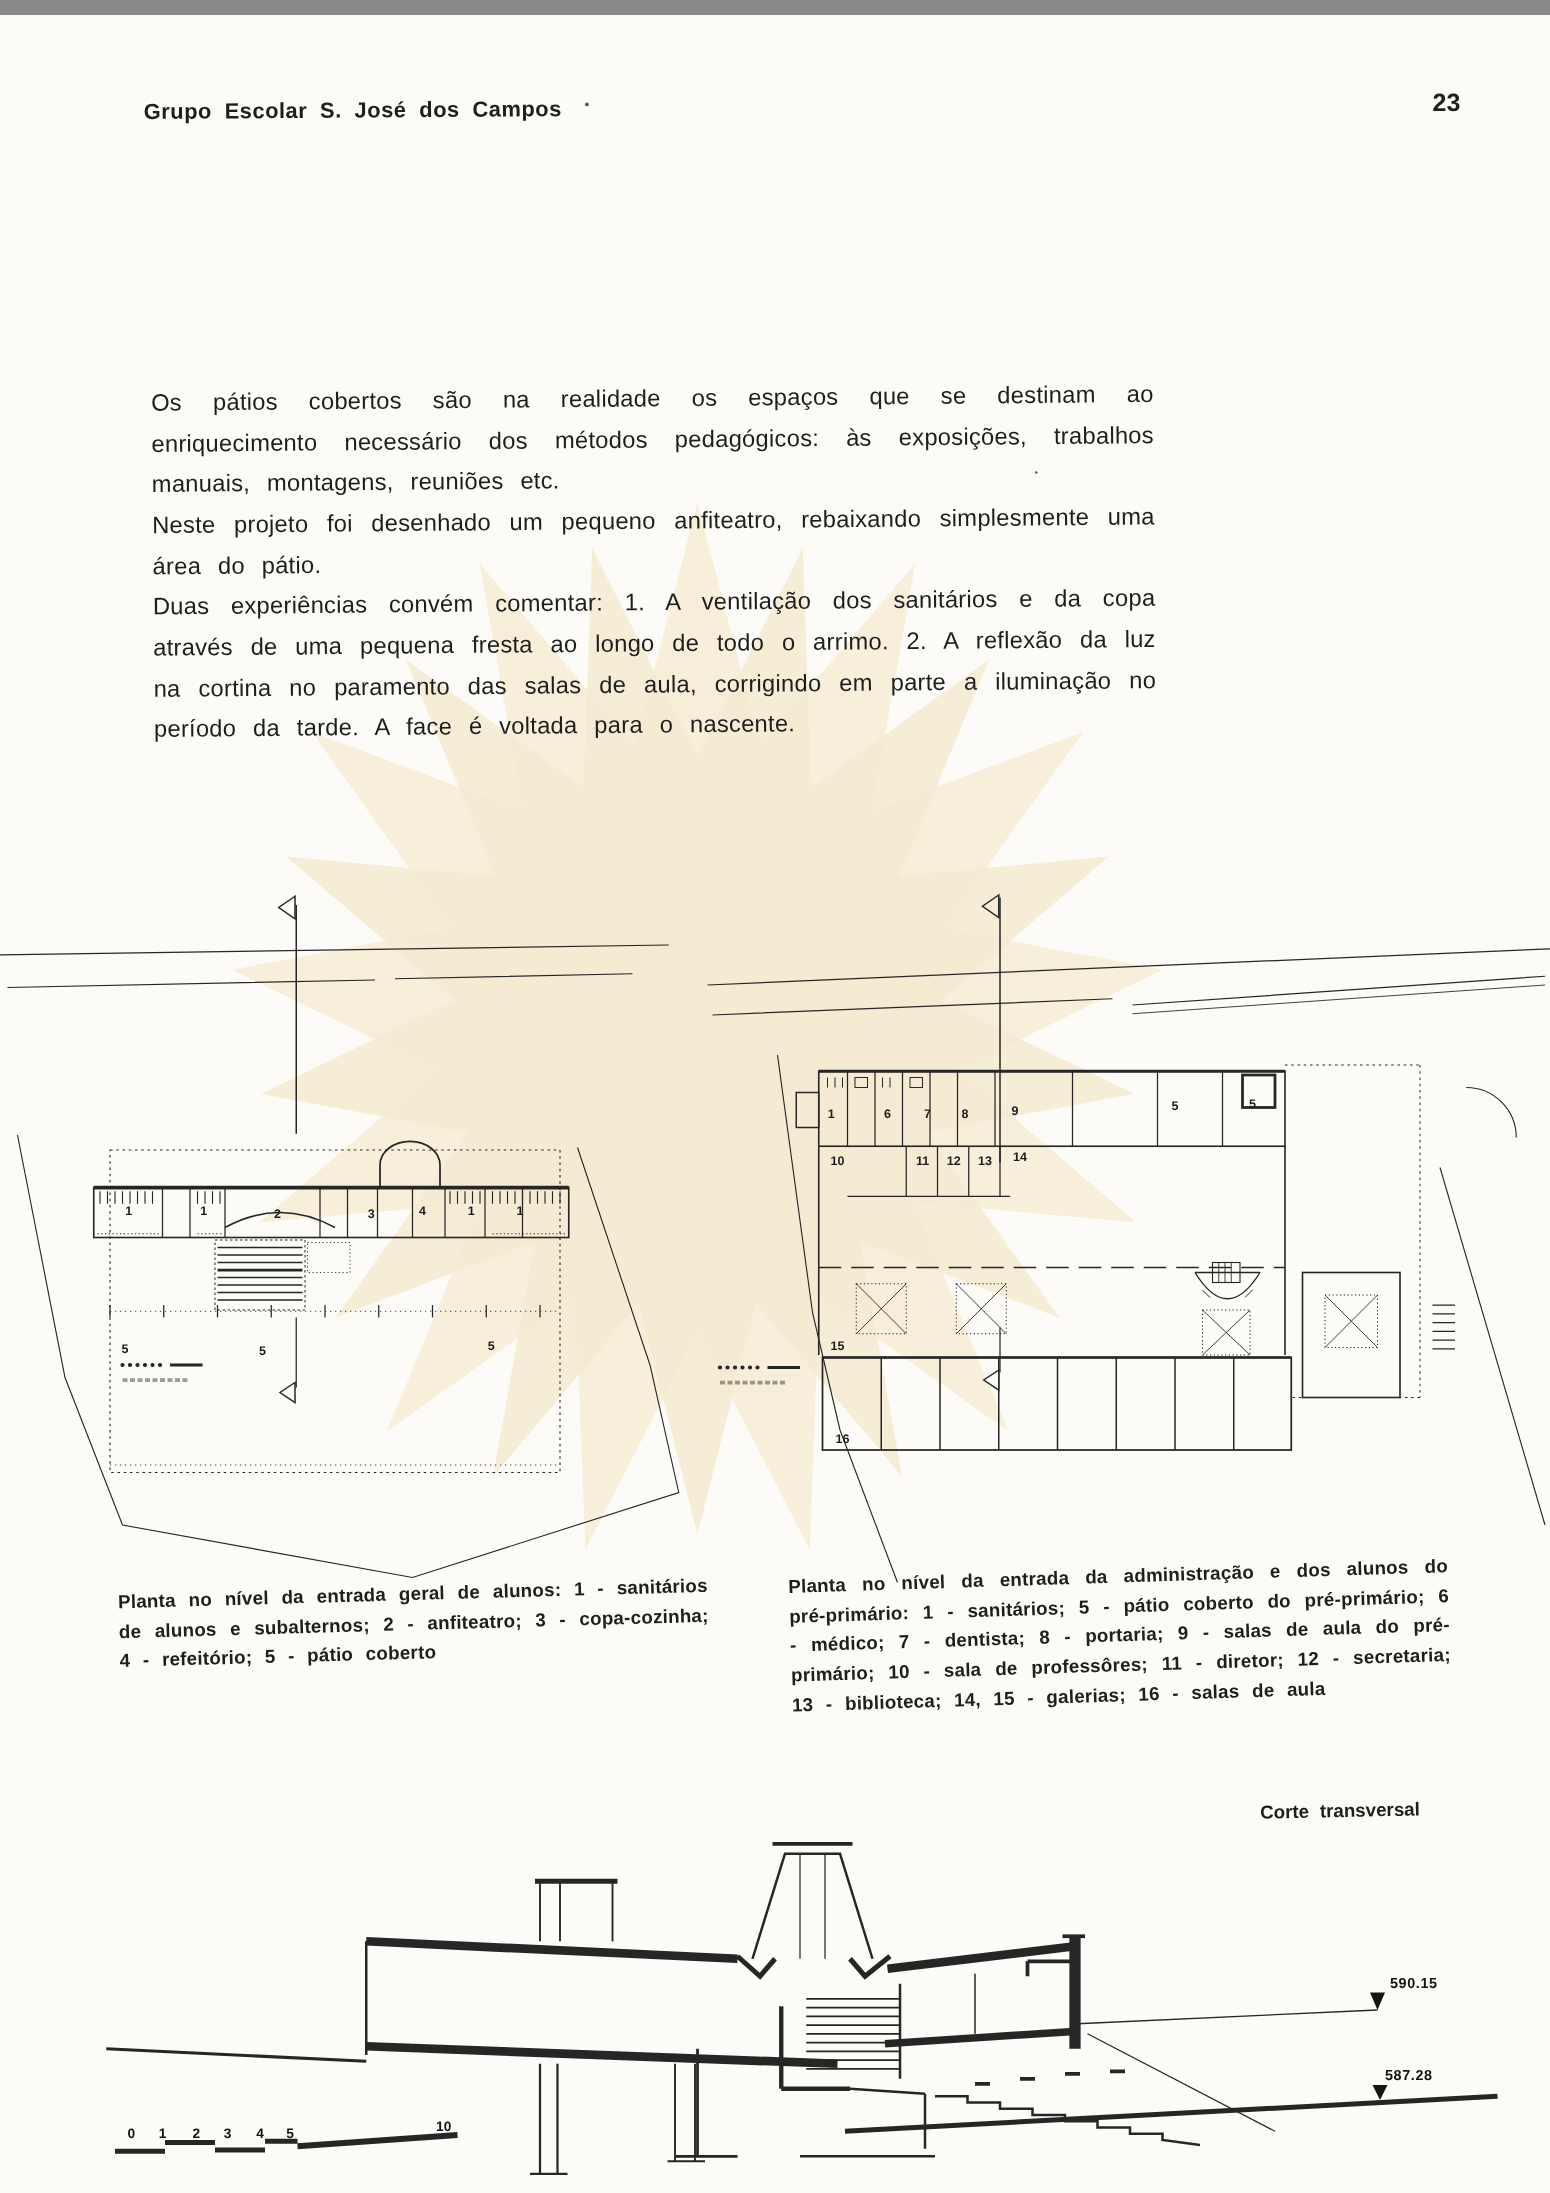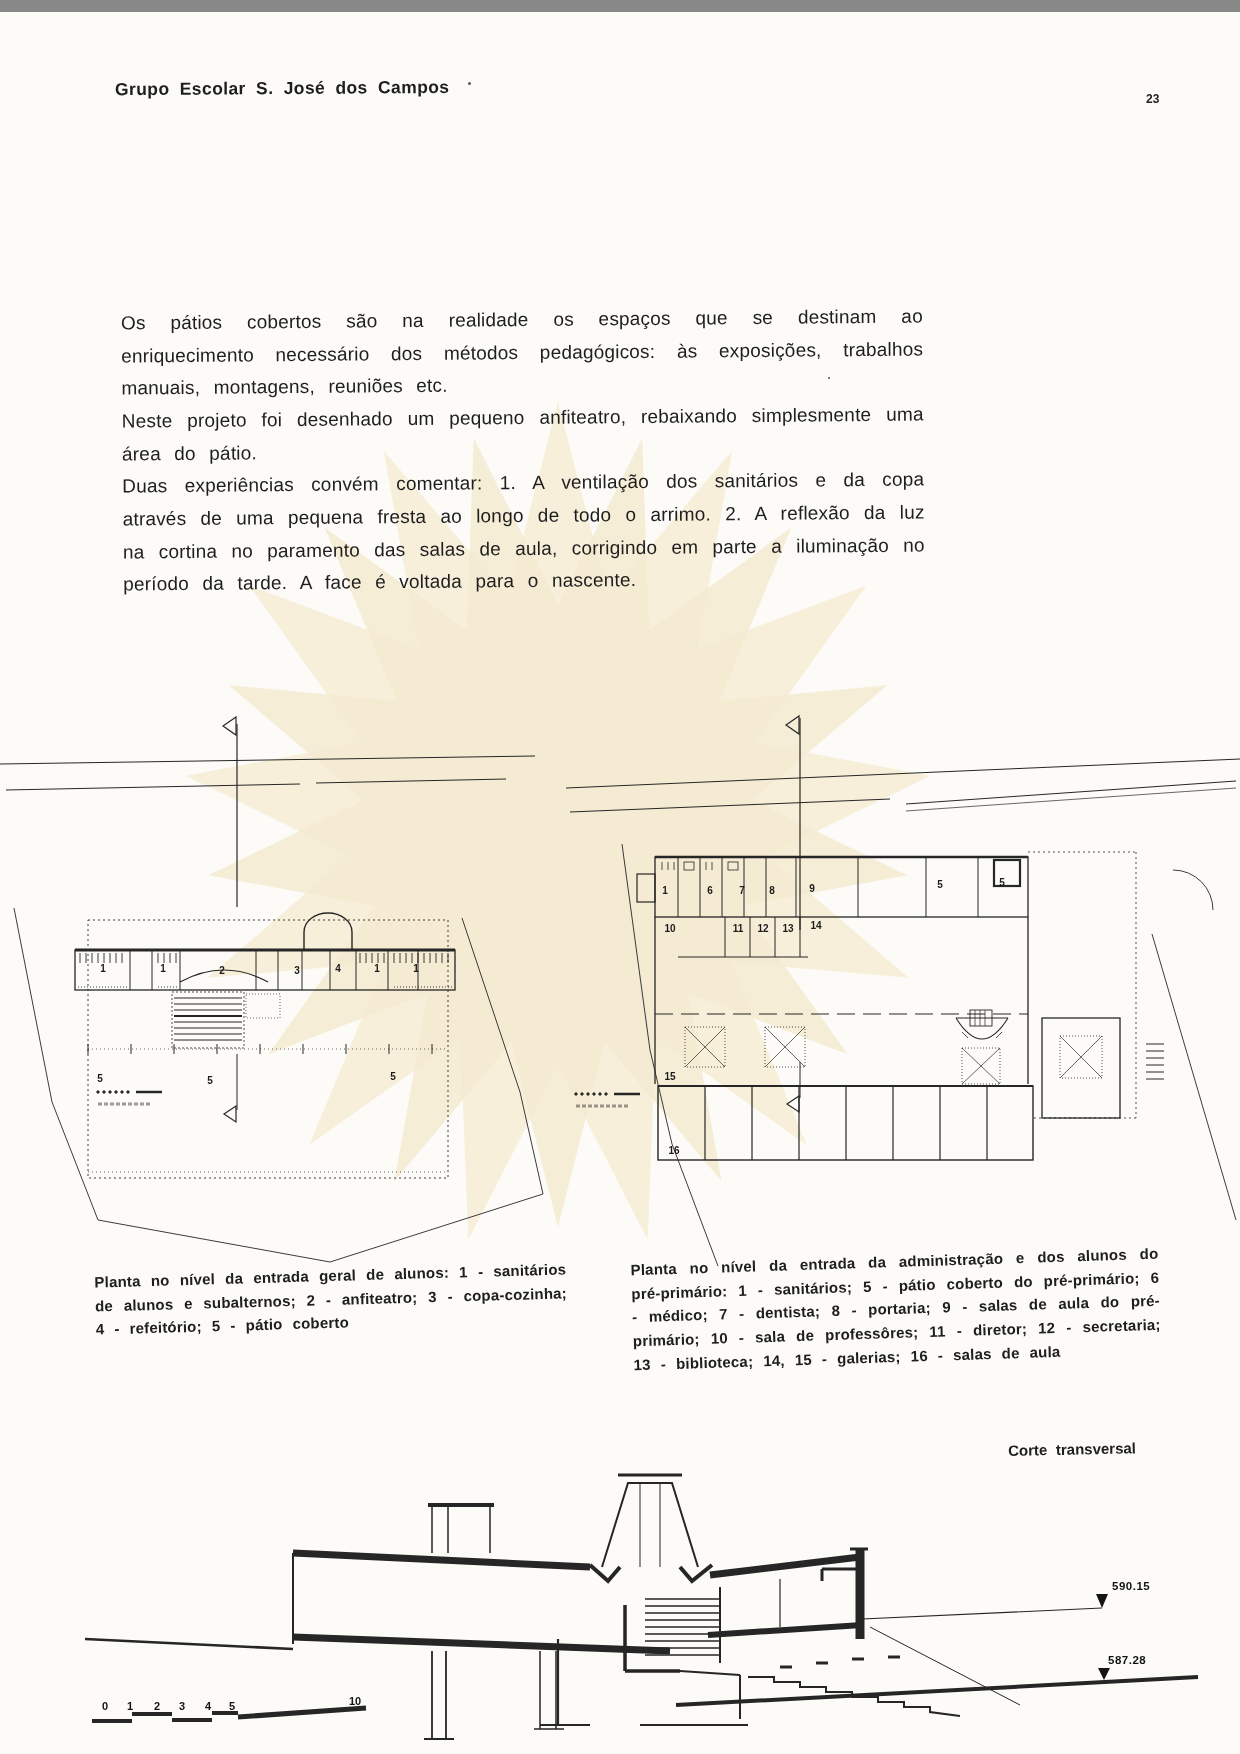--- a/index.html
+++ b/index.html
@@ -20,8 +20,8 @@
     transform:rotate(-.4deg);
   }
   .hdr-pageno{
-    position:absolute;left:1146px;top:80px;
-    font-size:12px;font-weight:bold;
+    position:absolute;left:1146px;top:60px;
+    font-size:20px;font-weight:bold;
   }
   .bodytext{
     position:absolute;left:122px;top:292px;width:802px;

